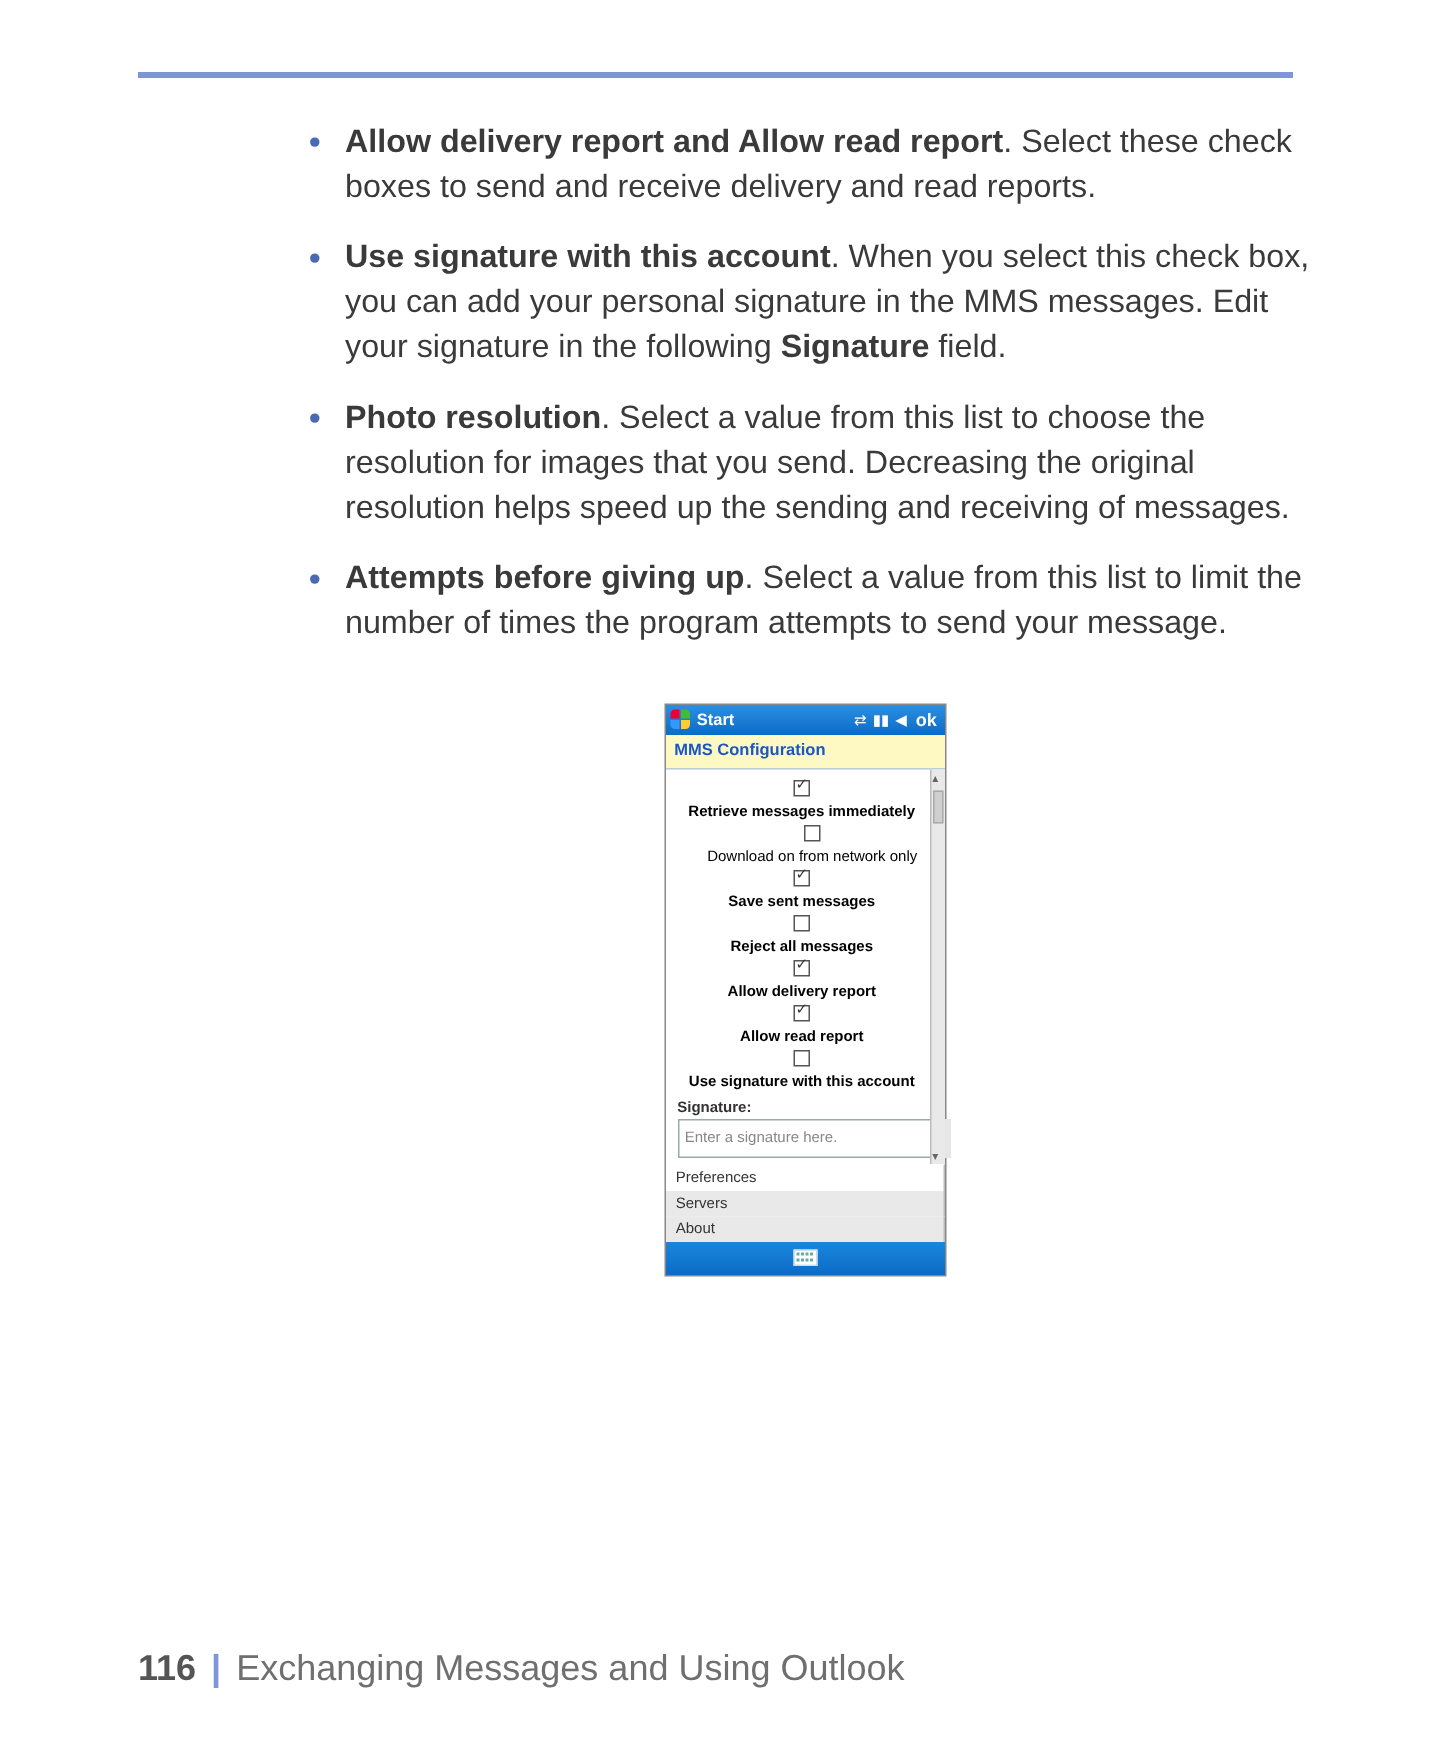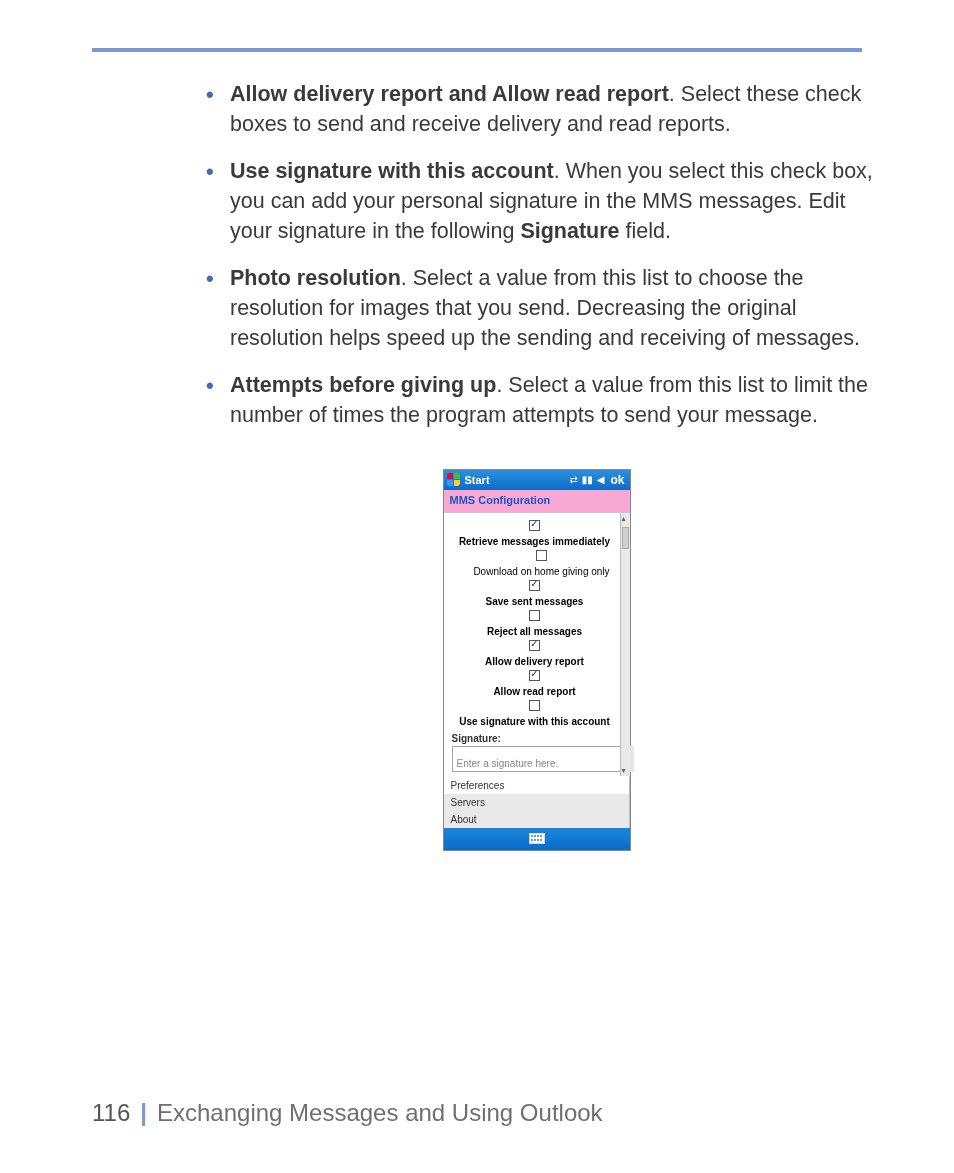--- a/index.html
+++ b/index.html
@@ -73,7 +73,7 @@
   .dev-status { margin-left:auto; display:flex; gap:4px; align-items:center; font-size:10px;}
   .ok-btn { font-weight:bold; font-size:12px; padding:0 2px;}
   .dev-appbar {
-    background:#f9a8d4;
+    background:#fef9c3;
     color:#1958c4;
     font-weight:bold;
     font-size:11px;

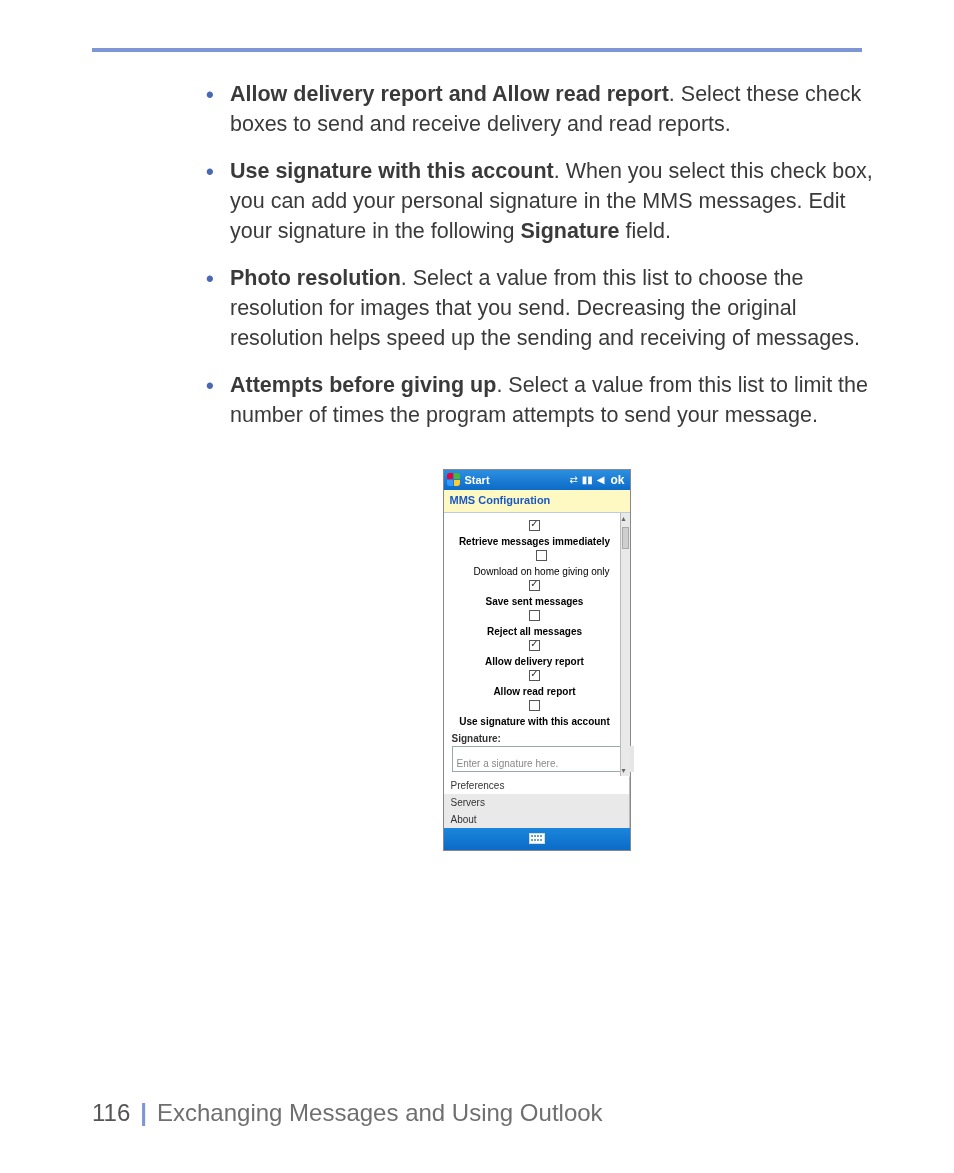--- a/index.html
+++ b/index.html
@@ -183,7 +183,7 @@
             </div>
             <div class="chk-row indent">
               <span class="chk"></span>
-              <span class="chk-label">Download on home giving only</span>
+              <span class="chk-label">Download on from network only</span>
             </div>
             <div class="chk-row">
               <span class="chk checked"></span>

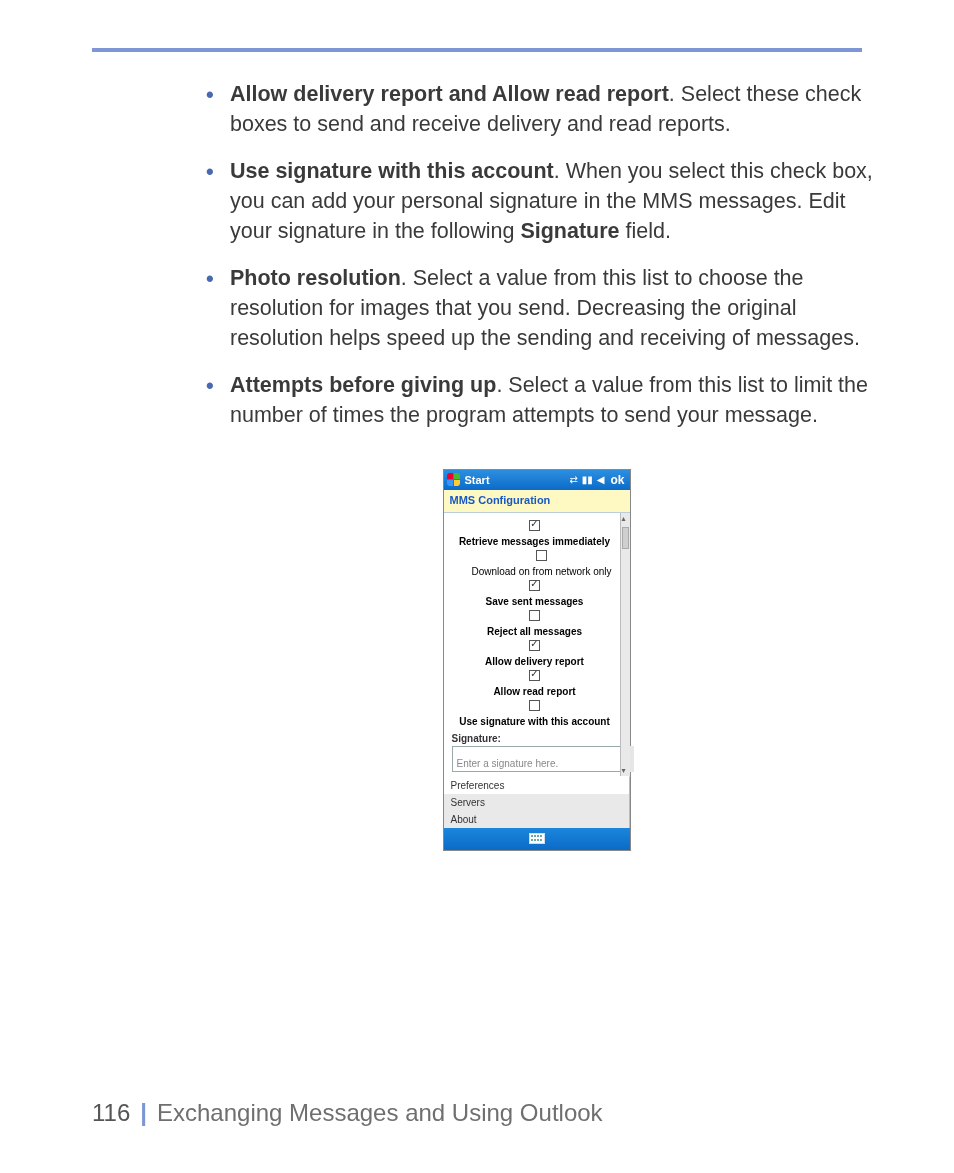--- a/index.html
+++ b/index.html
@@ -100,7 +100,7 @@
   .sig-box {
     border:1px solid #9aa; width: 182px; height:26px;
     padding:2px 4px; color:#888; font-size:10px;
-    display:flex; align-items:flex-end;
+    display:flex; align-items:center;
     position:relative;
   }
   .sig-box .mini-scroll{

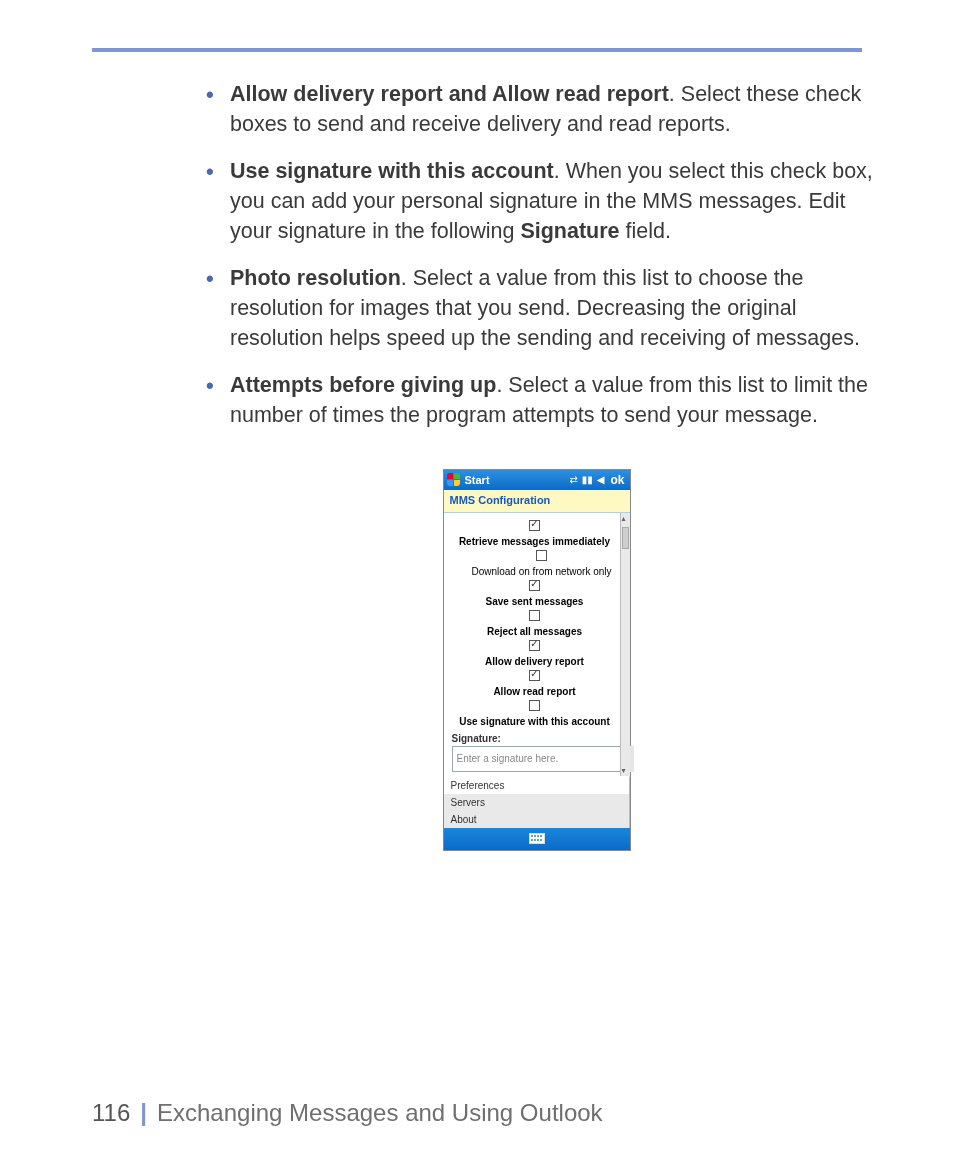--- a/index.html
+++ b/index.html
@@ -141,7 +141,7 @@
     font-size:24px; color:#6f6f6f;
     display:flex; align-items:center; gap:10px;
   }
-  .page-no { color:#555; }
+  .page-no { color:#555;font-weight:bold; }
   .vbar { color:#7e96d6; font-weight:bold; }
 </style>
 </head>

